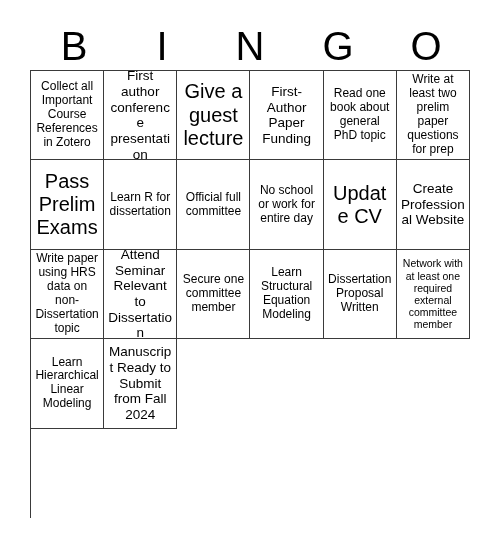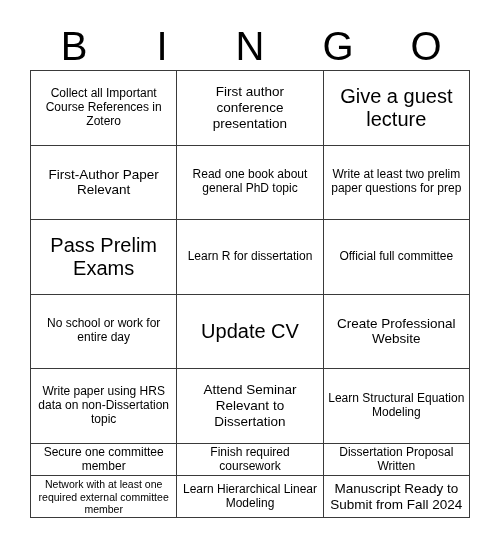--- a/index.html
+++ b/index.html
@@ -53,7 +53,7 @@
     height: 448px;
     box-sizing: border-box;
     display: grid;
-    grid-template-columns: repeat(3, 1fr);
+    grid-template-columns: repeat(6, 1fr);
     grid-template-rows: repeat(5, 1fr);
     border-top: 1.5px solid #3a3a3a;
     border-left: 1.5px solid #3a3a3a;

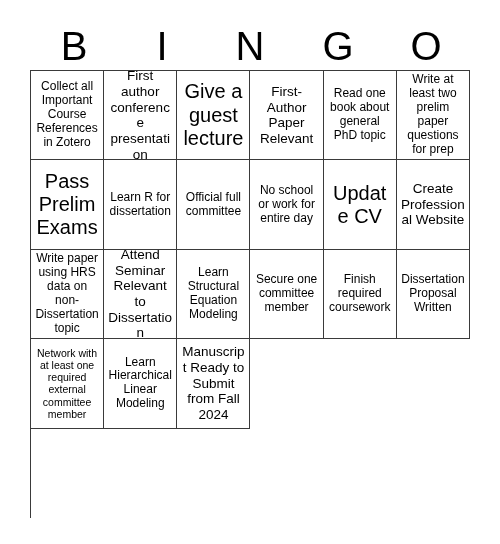--- a/index.html
+++ b/index.html
@@ -115,7 +115,7 @@
         <span class="cell-text">Give a guest lecture</span>
       </div>
       <div class="bingo-cell fs-md">
-        <span class="cell-text">First-Author Paper Relevant</span>
+        <span class="cell-text">First-Author Paper Funding</span>
       </div>
       <div class="bingo-cell fs-lg">
         <span class="cell-text">Read one book about general PhD topic</span>

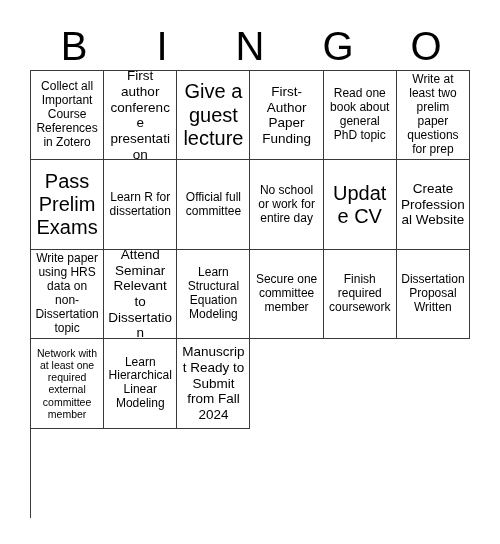--- a/index.html
+++ b/index.html
@@ -148,10 +148,10 @@
         <span class="cell-text">Attend Seminar Relevant to Dissertation</span>
       </div>
       <div class="bingo-cell fs-lg">
-        <span class="cell-text">Learn Structural Equation Modeling</span>
+        <span class="cell-text">Secure one committee member</span>
       </div>
       <div class="bingo-cell fs-lg">
-        <span class="cell-text">Secure one committee member</span>
+        <span class="cell-text">Learn Structural Equation Modeling</span>
       </div>
       <div class="bingo-cell fs-lg">
         <span class="cell-text">Finish required coursework</span>

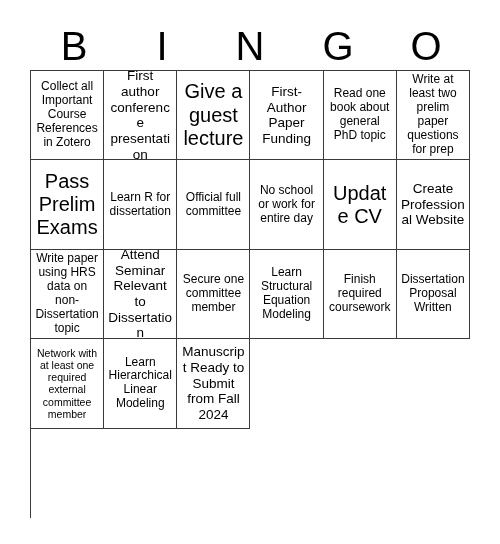--- a/index.html
+++ b/index.html
@@ -154,9 +154,6 @@
         <span class="cell-text">Learn Structural Equation Modeling</span>
       </div>
       <div class="bingo-cell fs-lg">
-        <span class="cell-text">Finish required coursework</span>
-      </div>
-      <div class="bingo-cell fs-lg">
         <span class="cell-text">Dissertation Proposal Written</span>
       </div>
       <div class="bingo-cell fs-xs">

